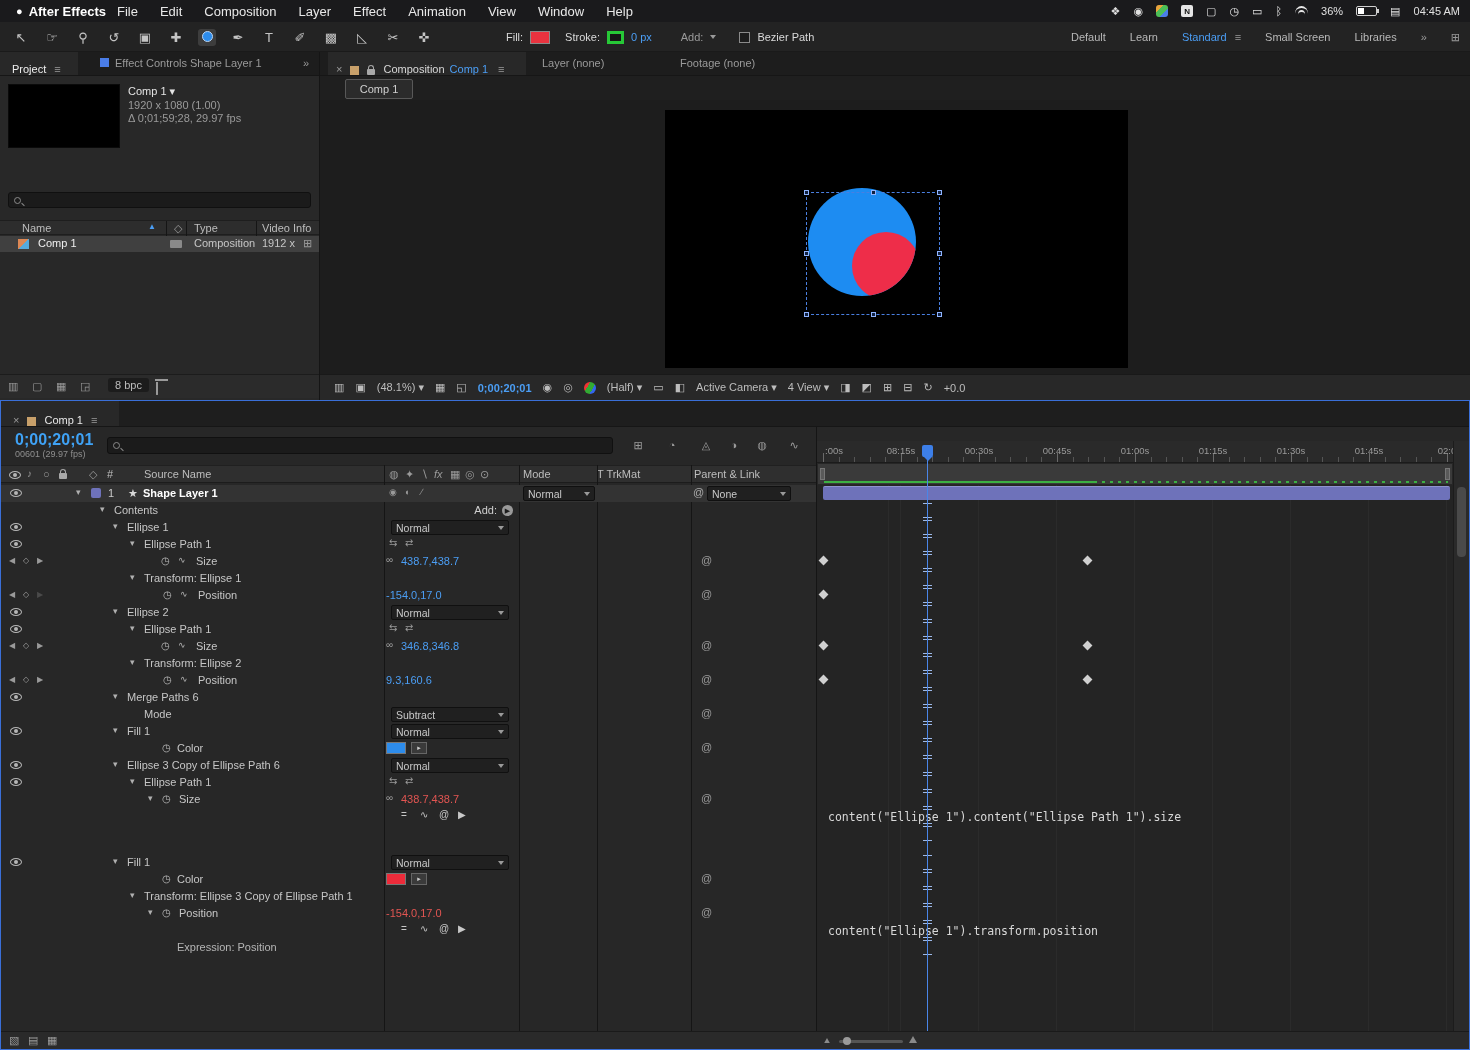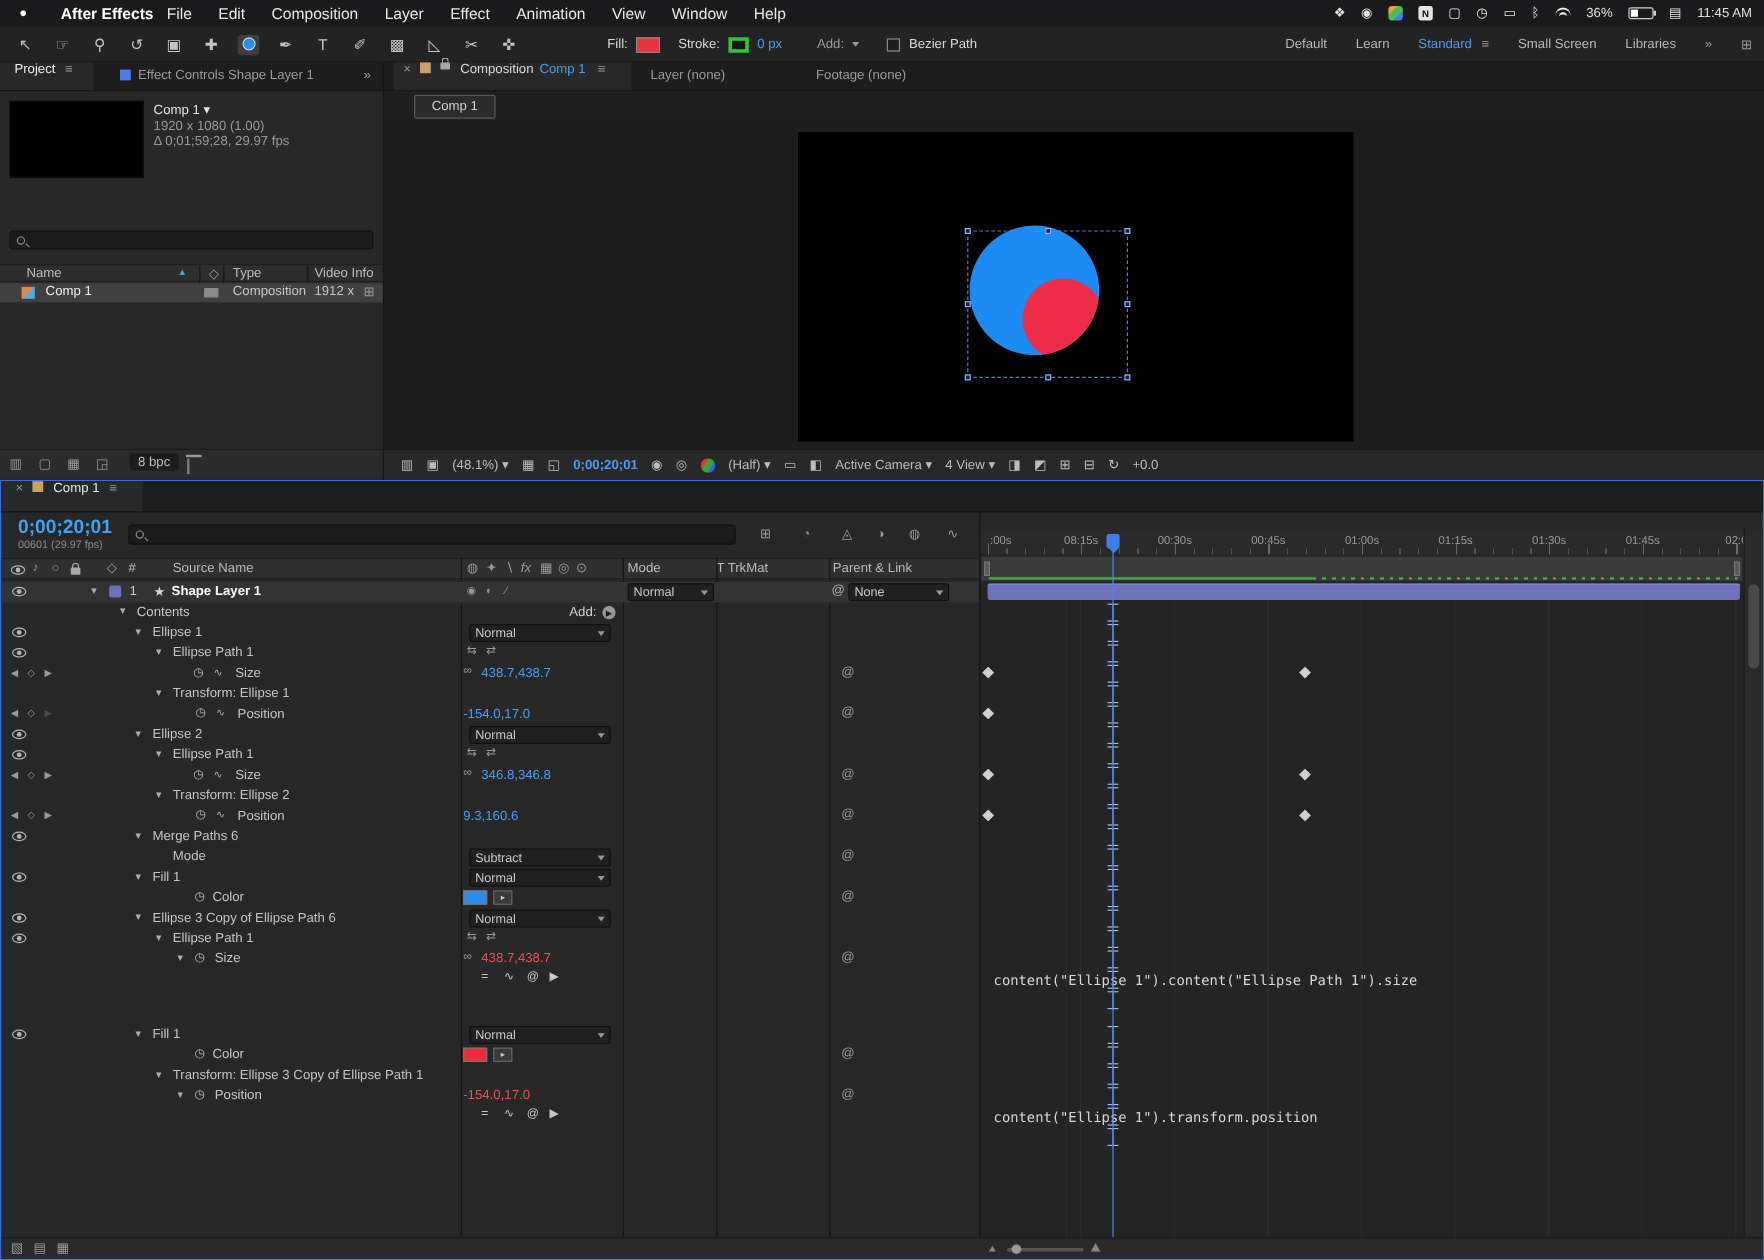--- a/index.html
+++ b/index.html
@@ -11,7 +11,7 @@
 #menubar{position:absolute;left:0;top:0;width:1470px;height:22px;background:#1a1a1c;
   display:flex;align-items:center;color:#e8e8e8;font-size:13px}
 #menubar .apple{margin-left:16px;font-size:11px;color:#fff}
-#menubar .appname{font-weight:bold;color:#fff;margin-left:28px}
+#menubar .appname{font-weight:bold;color:#fff;margin-left:6px}
 #menus{display:flex}
 .menu-item{padding:0 11px;cursor:default}
 #status{position:absolute;right:10px;top:0;height:22px;display:flex;align-items:center;gap:13px}

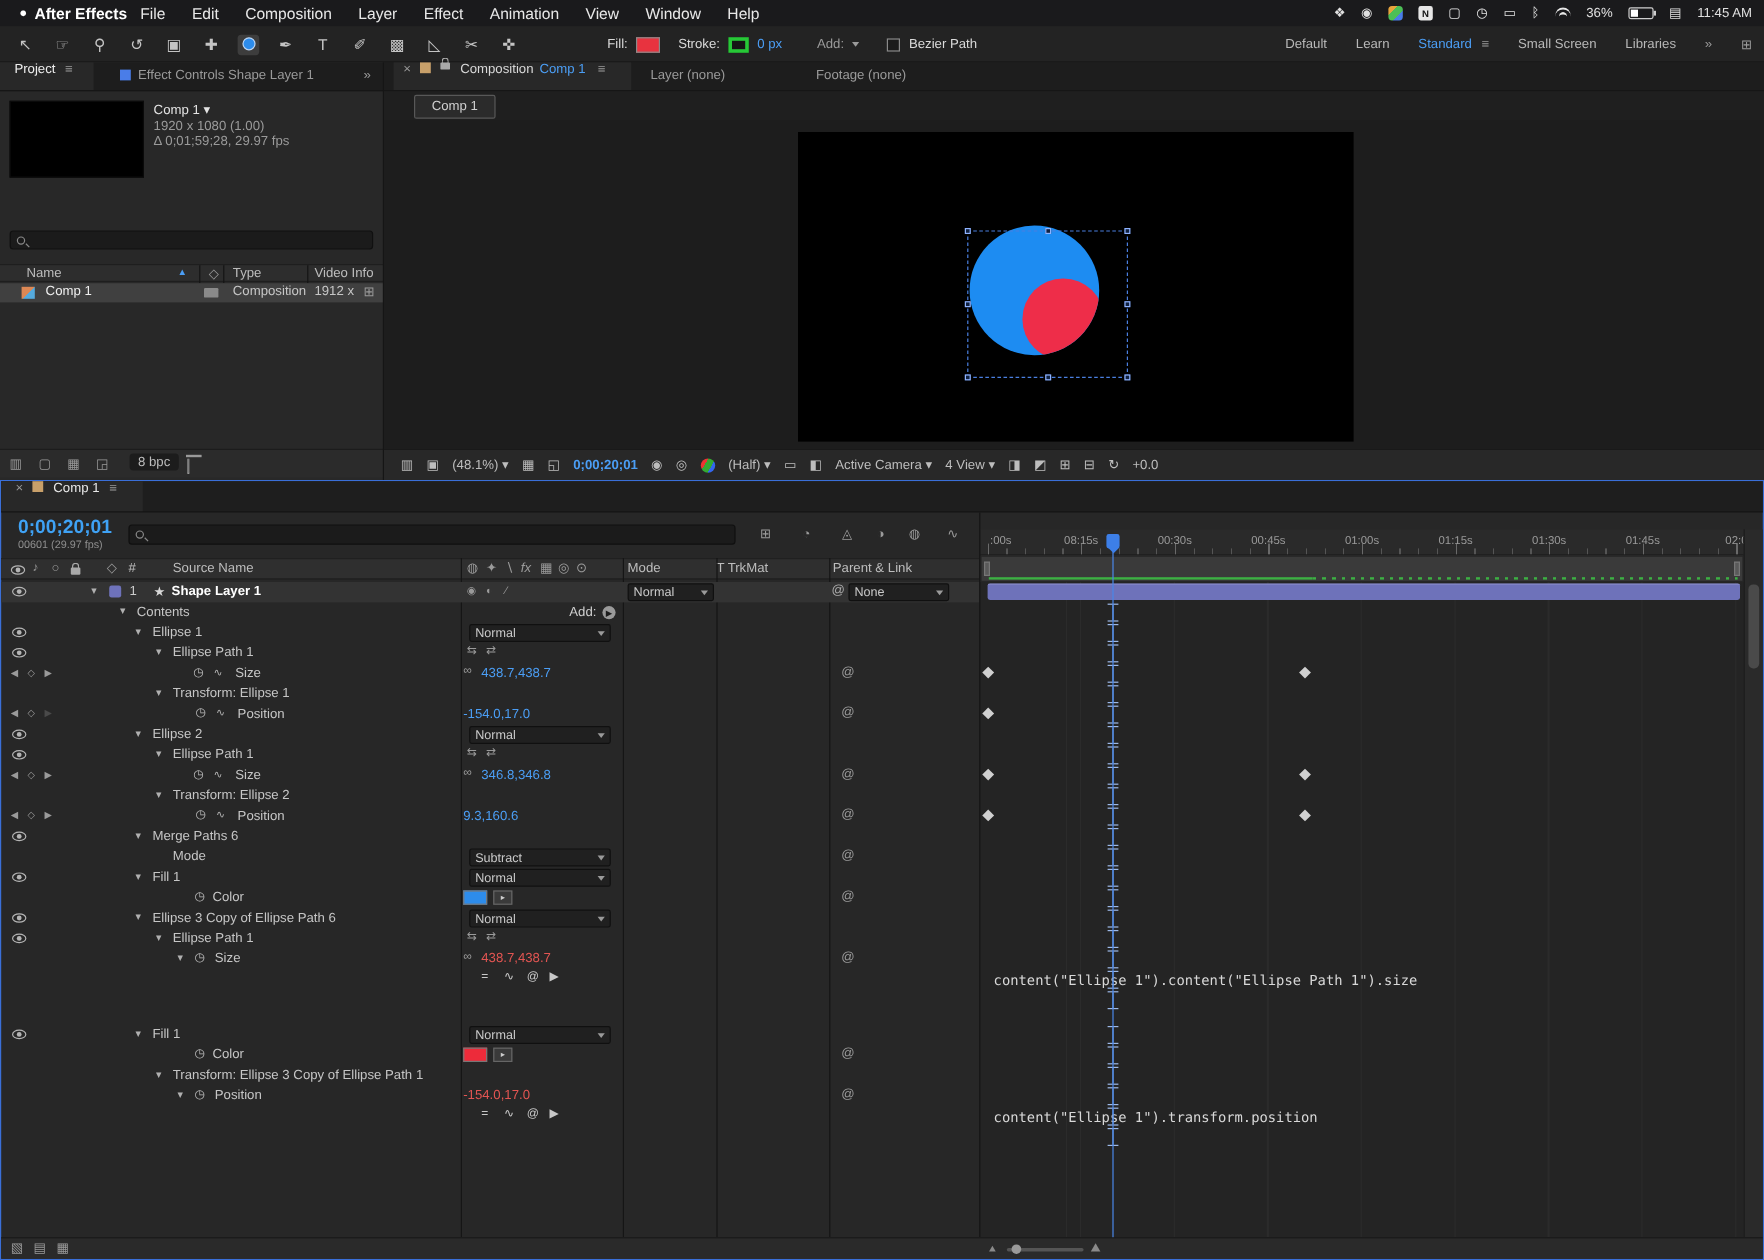--- a/index.html
+++ b/index.html
@@ -112,7 +112,7 @@
       <span class="sico">36%</span>
       <span class="batt"></span>
       <span class="sico">▤</span>
-      <span class="sico">11:45 AM</span>
+      <span class="sico">04:45 AM</span>
     </div>
   </div>
 

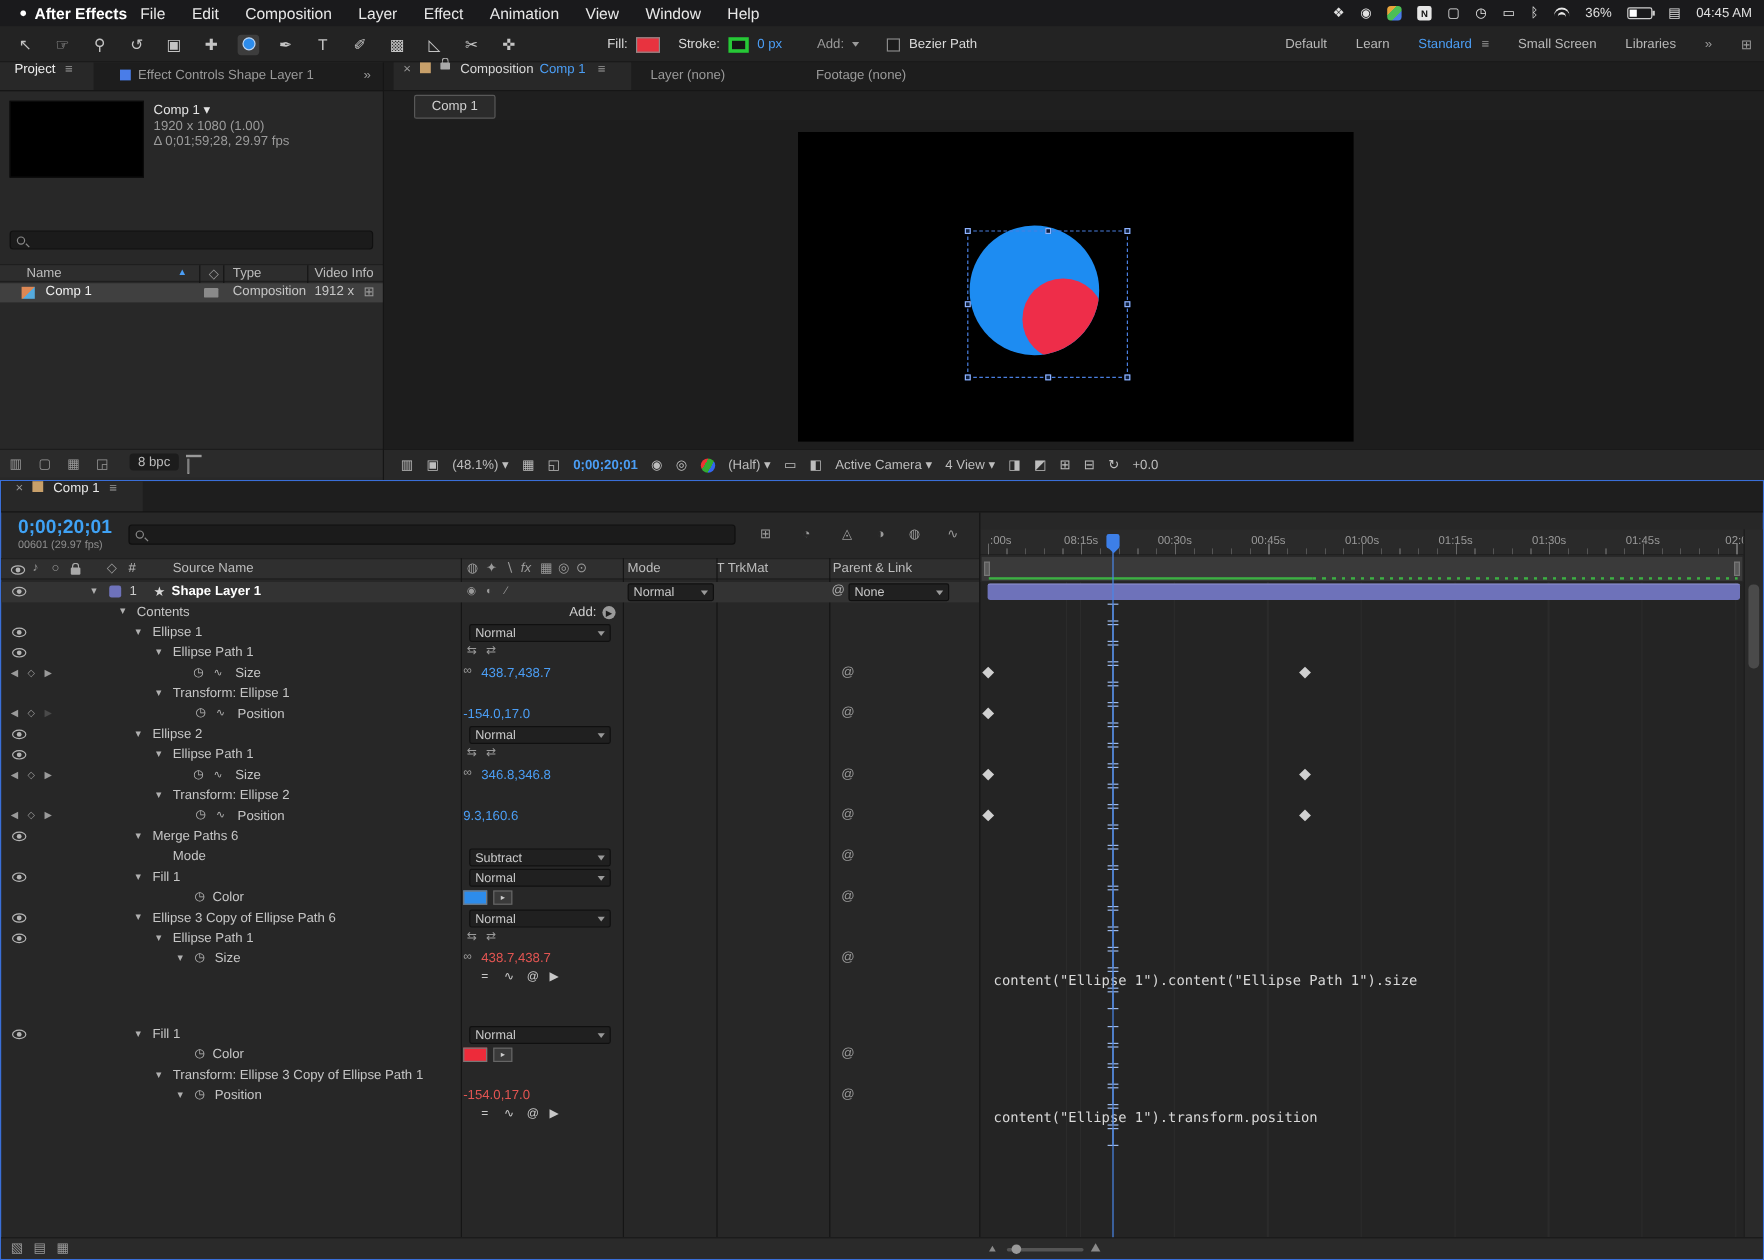--- a/index.html
+++ b/index.html
@@ -40,7 +40,7 @@
 .ws.active{color:#4b9ef5}
 
 .panel-tabbar{position:absolute;background:#1d1d1d;border-bottom:1px solid #161616}
-.tab-active{background:#282828;display:flex;align-items:flex-start;height:100%}
+.tab-active{background:#282828;display:flex;align-items:flex-end;height:100%}
 .vline{position:absolute;width:1px;background:#151515}
 
 #project{position:absolute;left:0;top:52px;width:320px;height:348px;background:#282828}

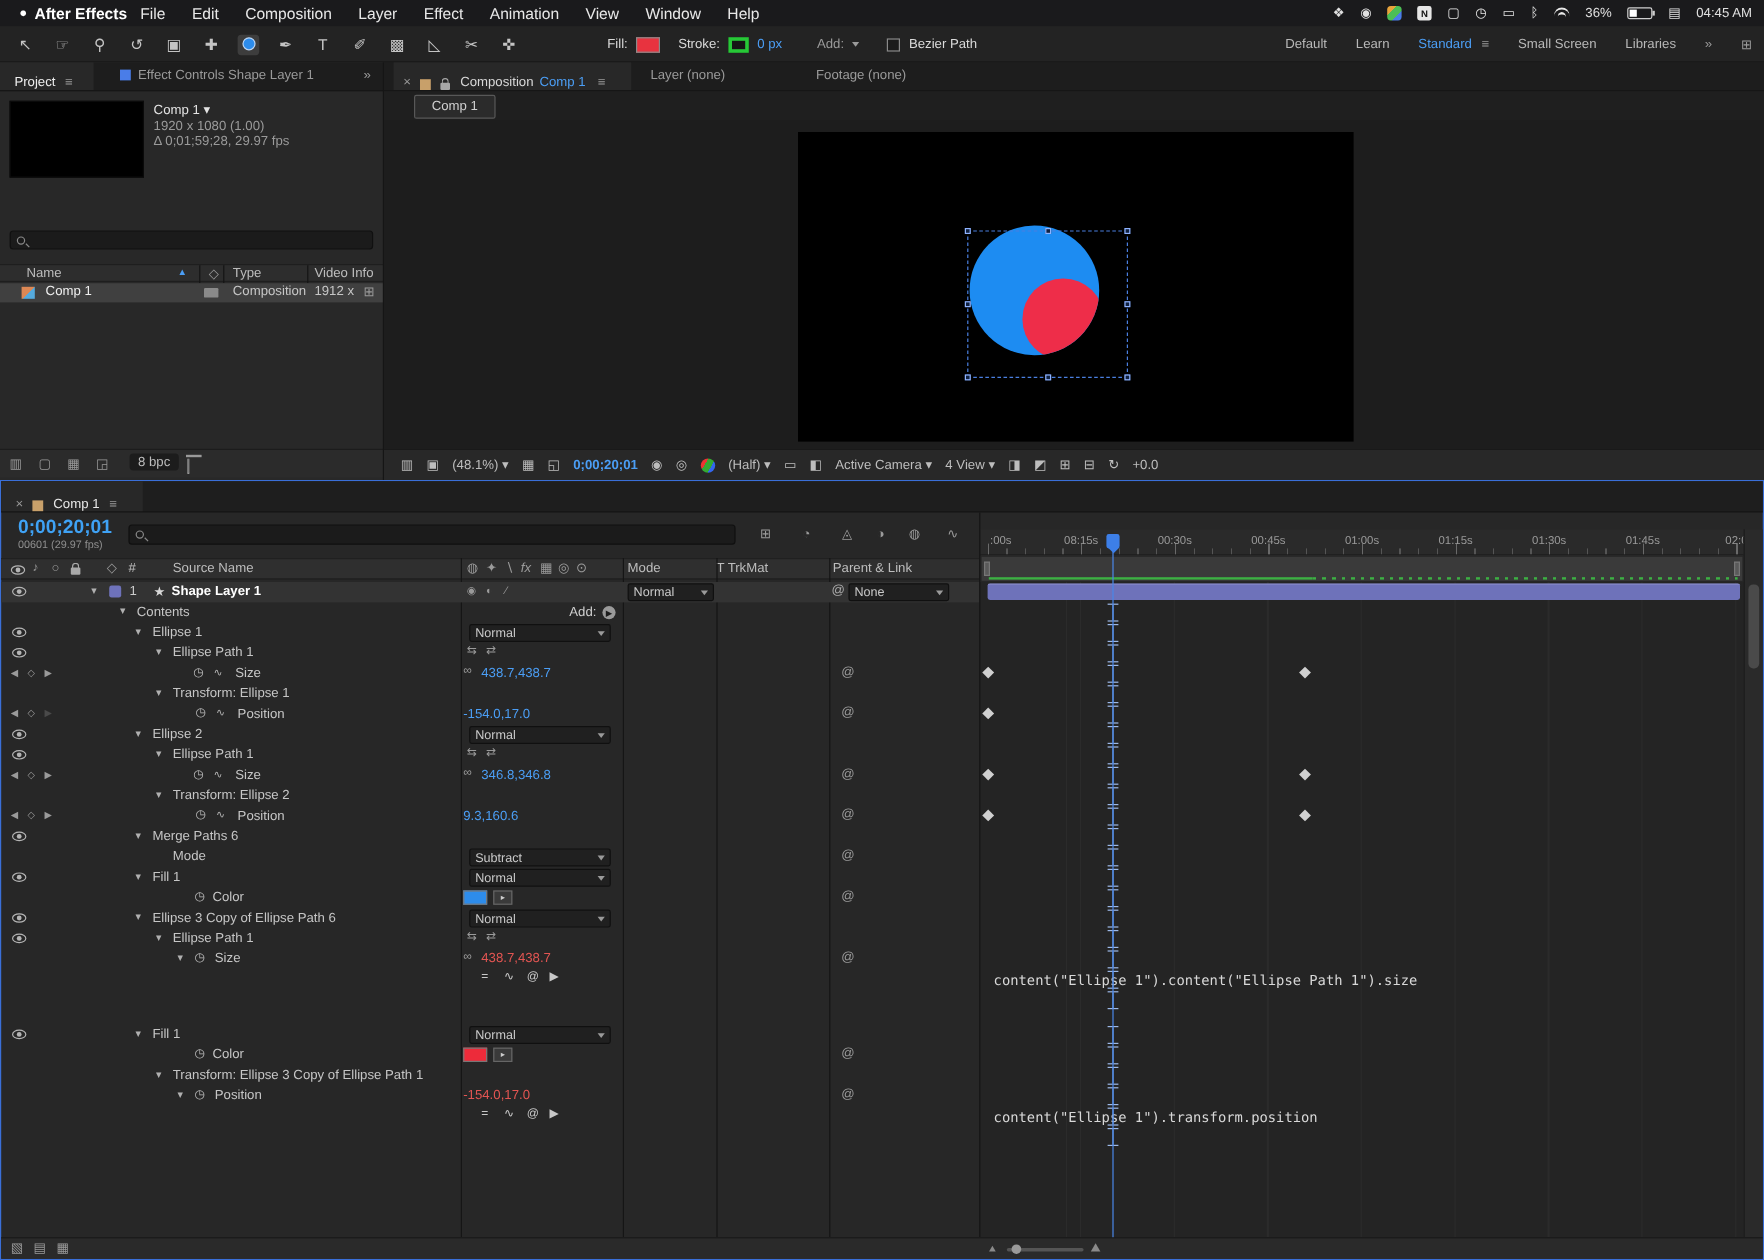--- a/index.html
+++ b/index.html
@@ -564,6 +564,9 @@
           <div class="g" style="position: absolute; left: 438px; top: 2px; font-size: 10px; color: rgb(200, 200, 200);">@</div>
           <div class="g" style="position: absolute; left: 457px; top: 2px; font-size: 10px; color: rgb(200, 200, 200);">▶</div>
         </div>
+        <div style="position: absolute; left: 0px; top: 454px; width: 815px; height: 17px;">
+          <div class="lbl" style="position: absolute; left: 176px; color: rgb(181, 181, 181);">Expression: Position</div>
+        </div>
       </div>
     <div class="vline" style="left:815px;top:26px;height:604px"></div>
 

